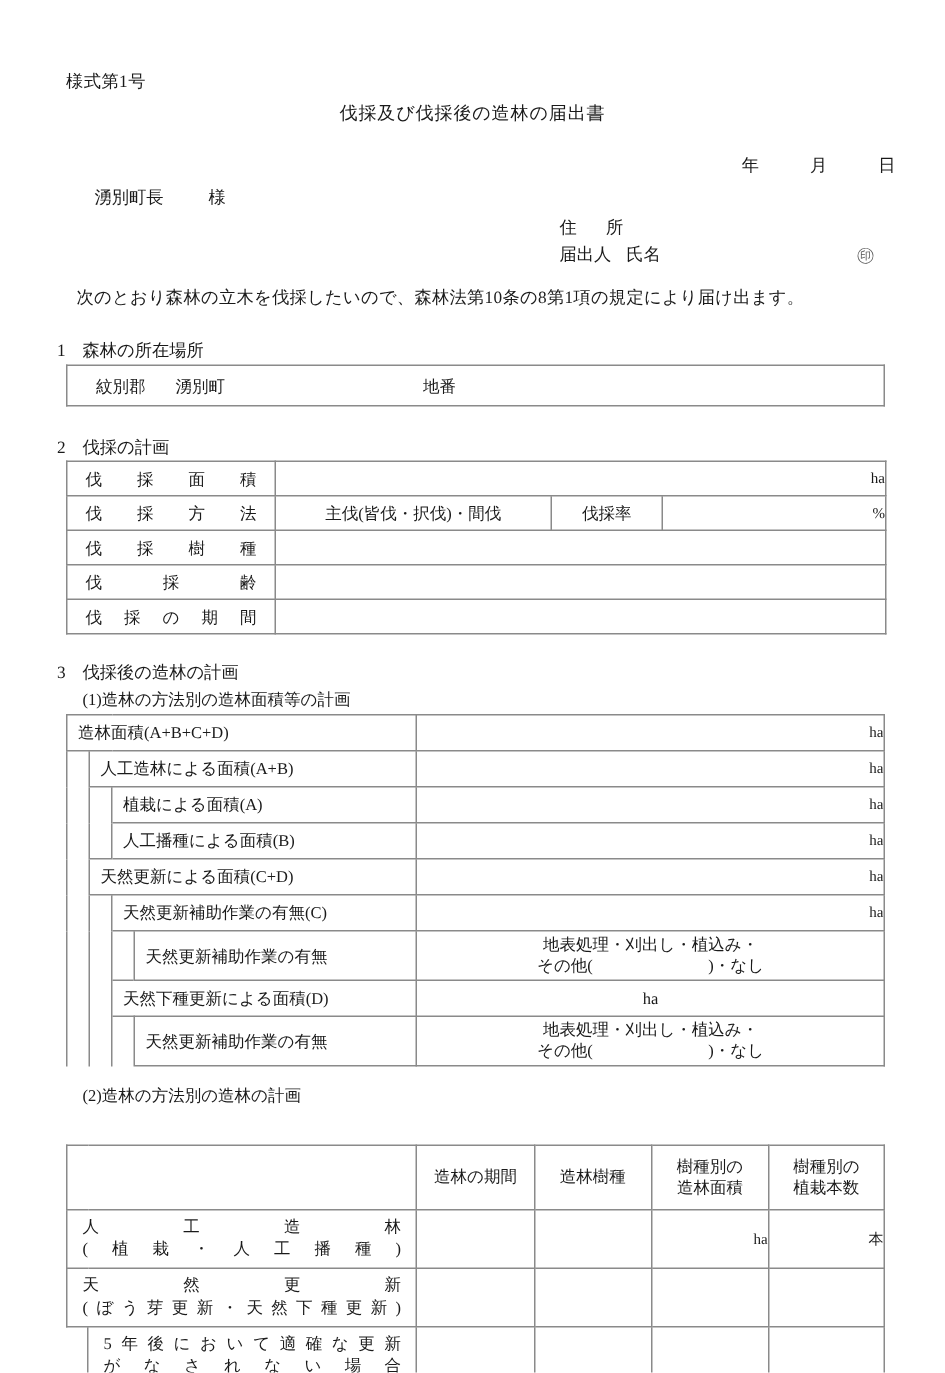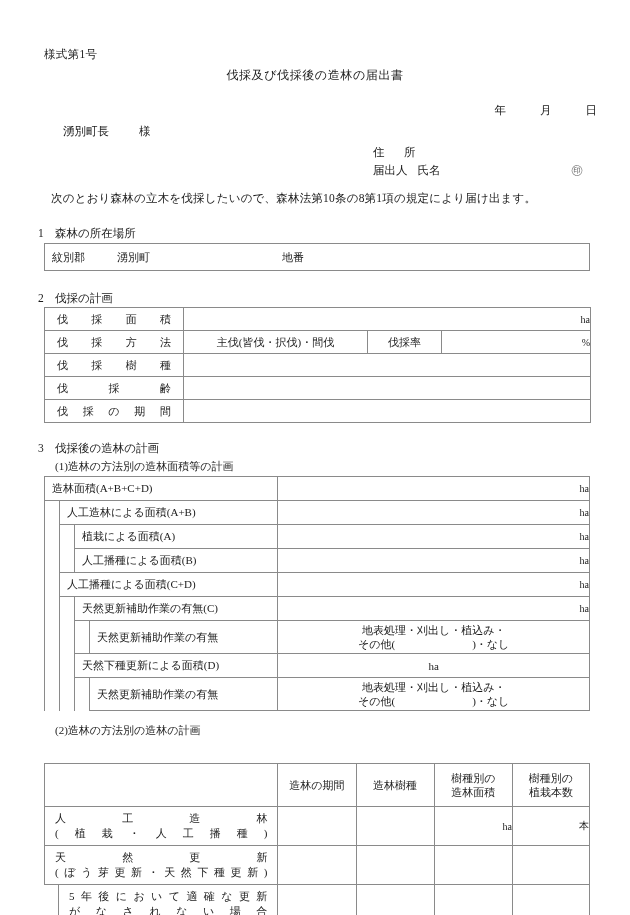--- a/index.html
+++ b/index.html
@@ -133,7 +133,7 @@
     height: 26px;
     white-space: nowrap;
   }
-  .loc-gun { position: absolute; left: 7px; top: 6px; font-family: Liberation Serif, serif; }
+  .loc-gun { position: absolute; left: 19px; top: 6px; font-family: Liberation Serif, serif; }
   .loc-cho { position: absolute; left: 72px; top: 6px; font-family: Liberation Serif, serif; }
   .loc-ban { position: absolute; left: 237px; top: 6px; }
 

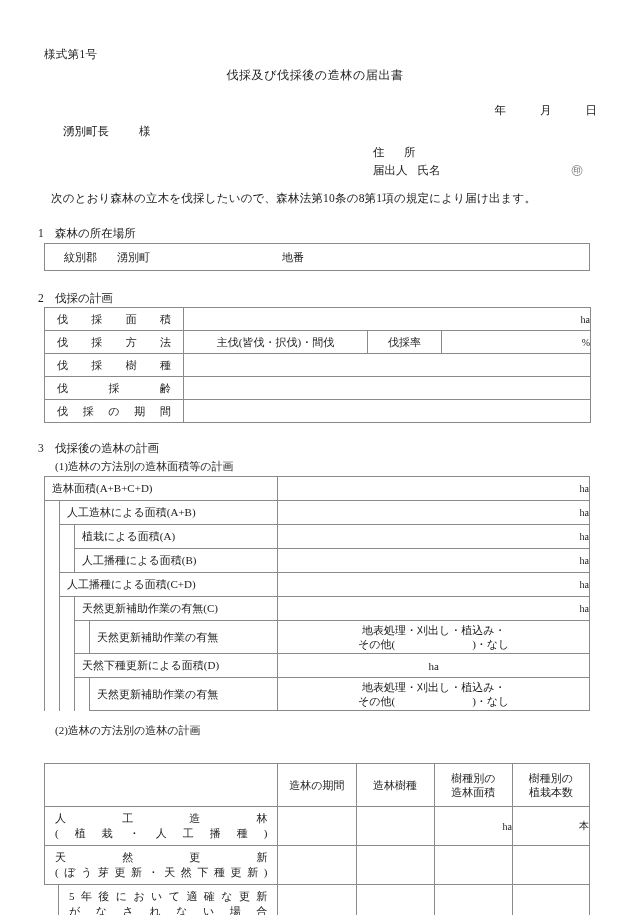--- a/index.html
+++ b/index.html
@@ -346,7 +346,7 @@
         </tr>
         <tr>
           <td class="ind"></td>
-          <td class="lbl" colspan="3">人工播種による面積(C+D)</td>
+          <td class="lbl" colspan="3">天然更新による面積(C+D)</td>
           <td class="unit-r"><span>ha</span></td>
         </tr>
         <tr>

